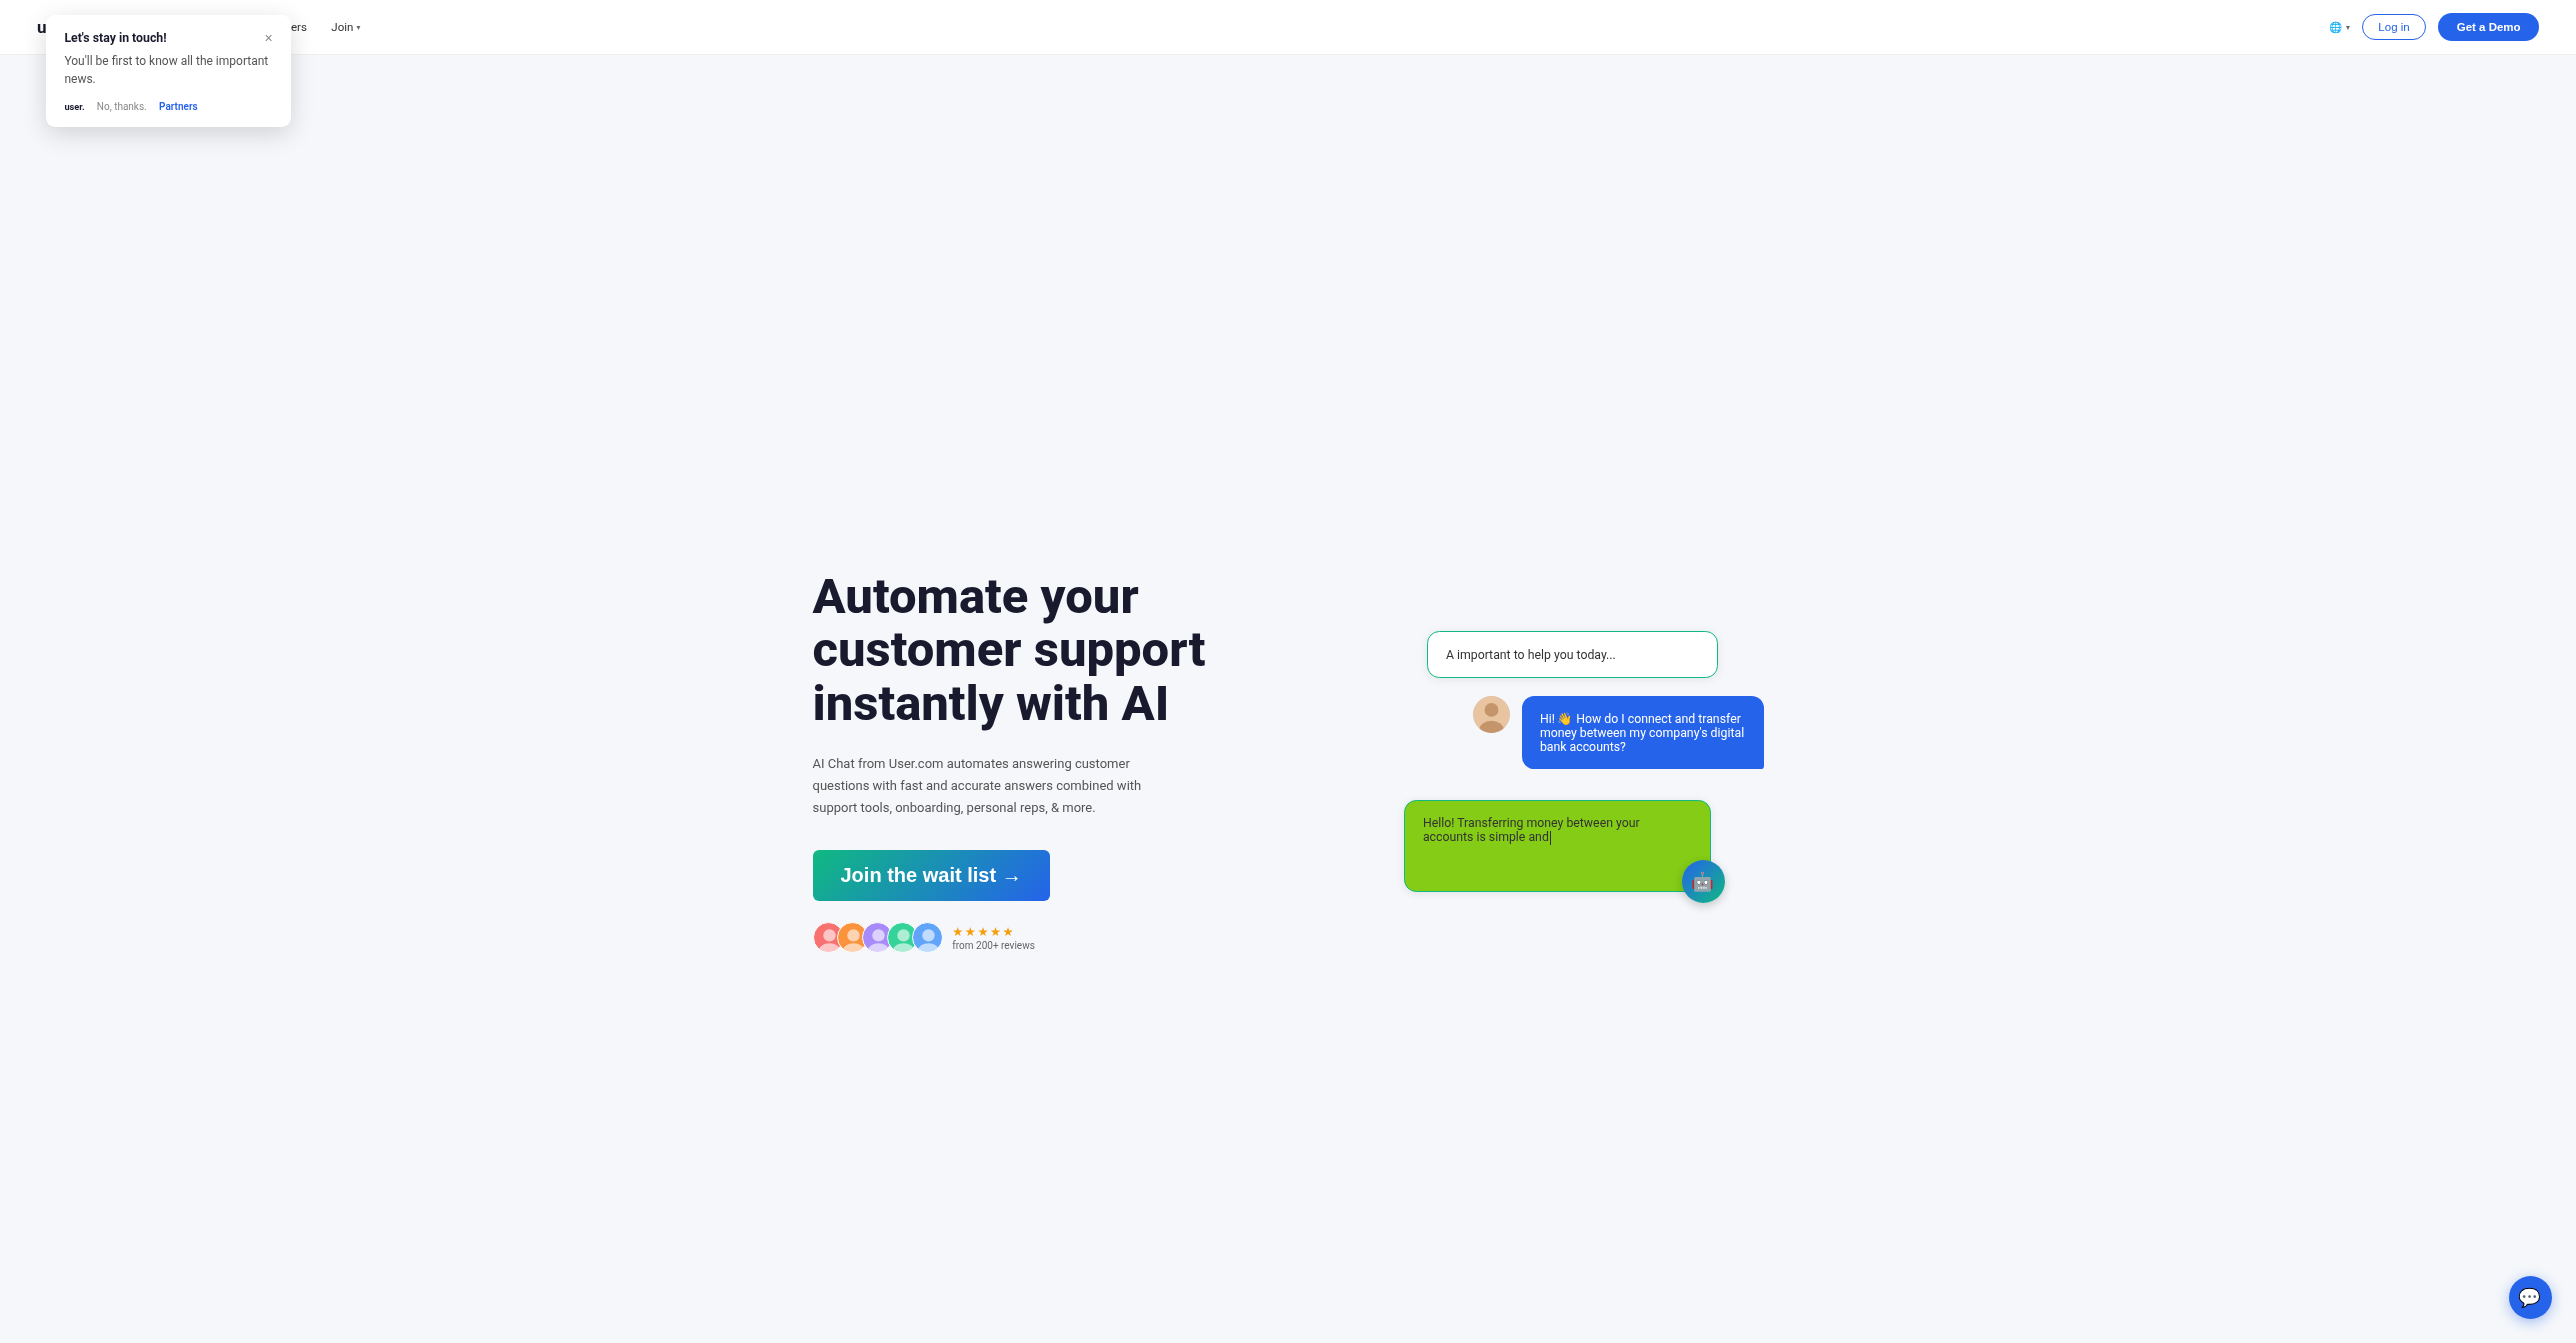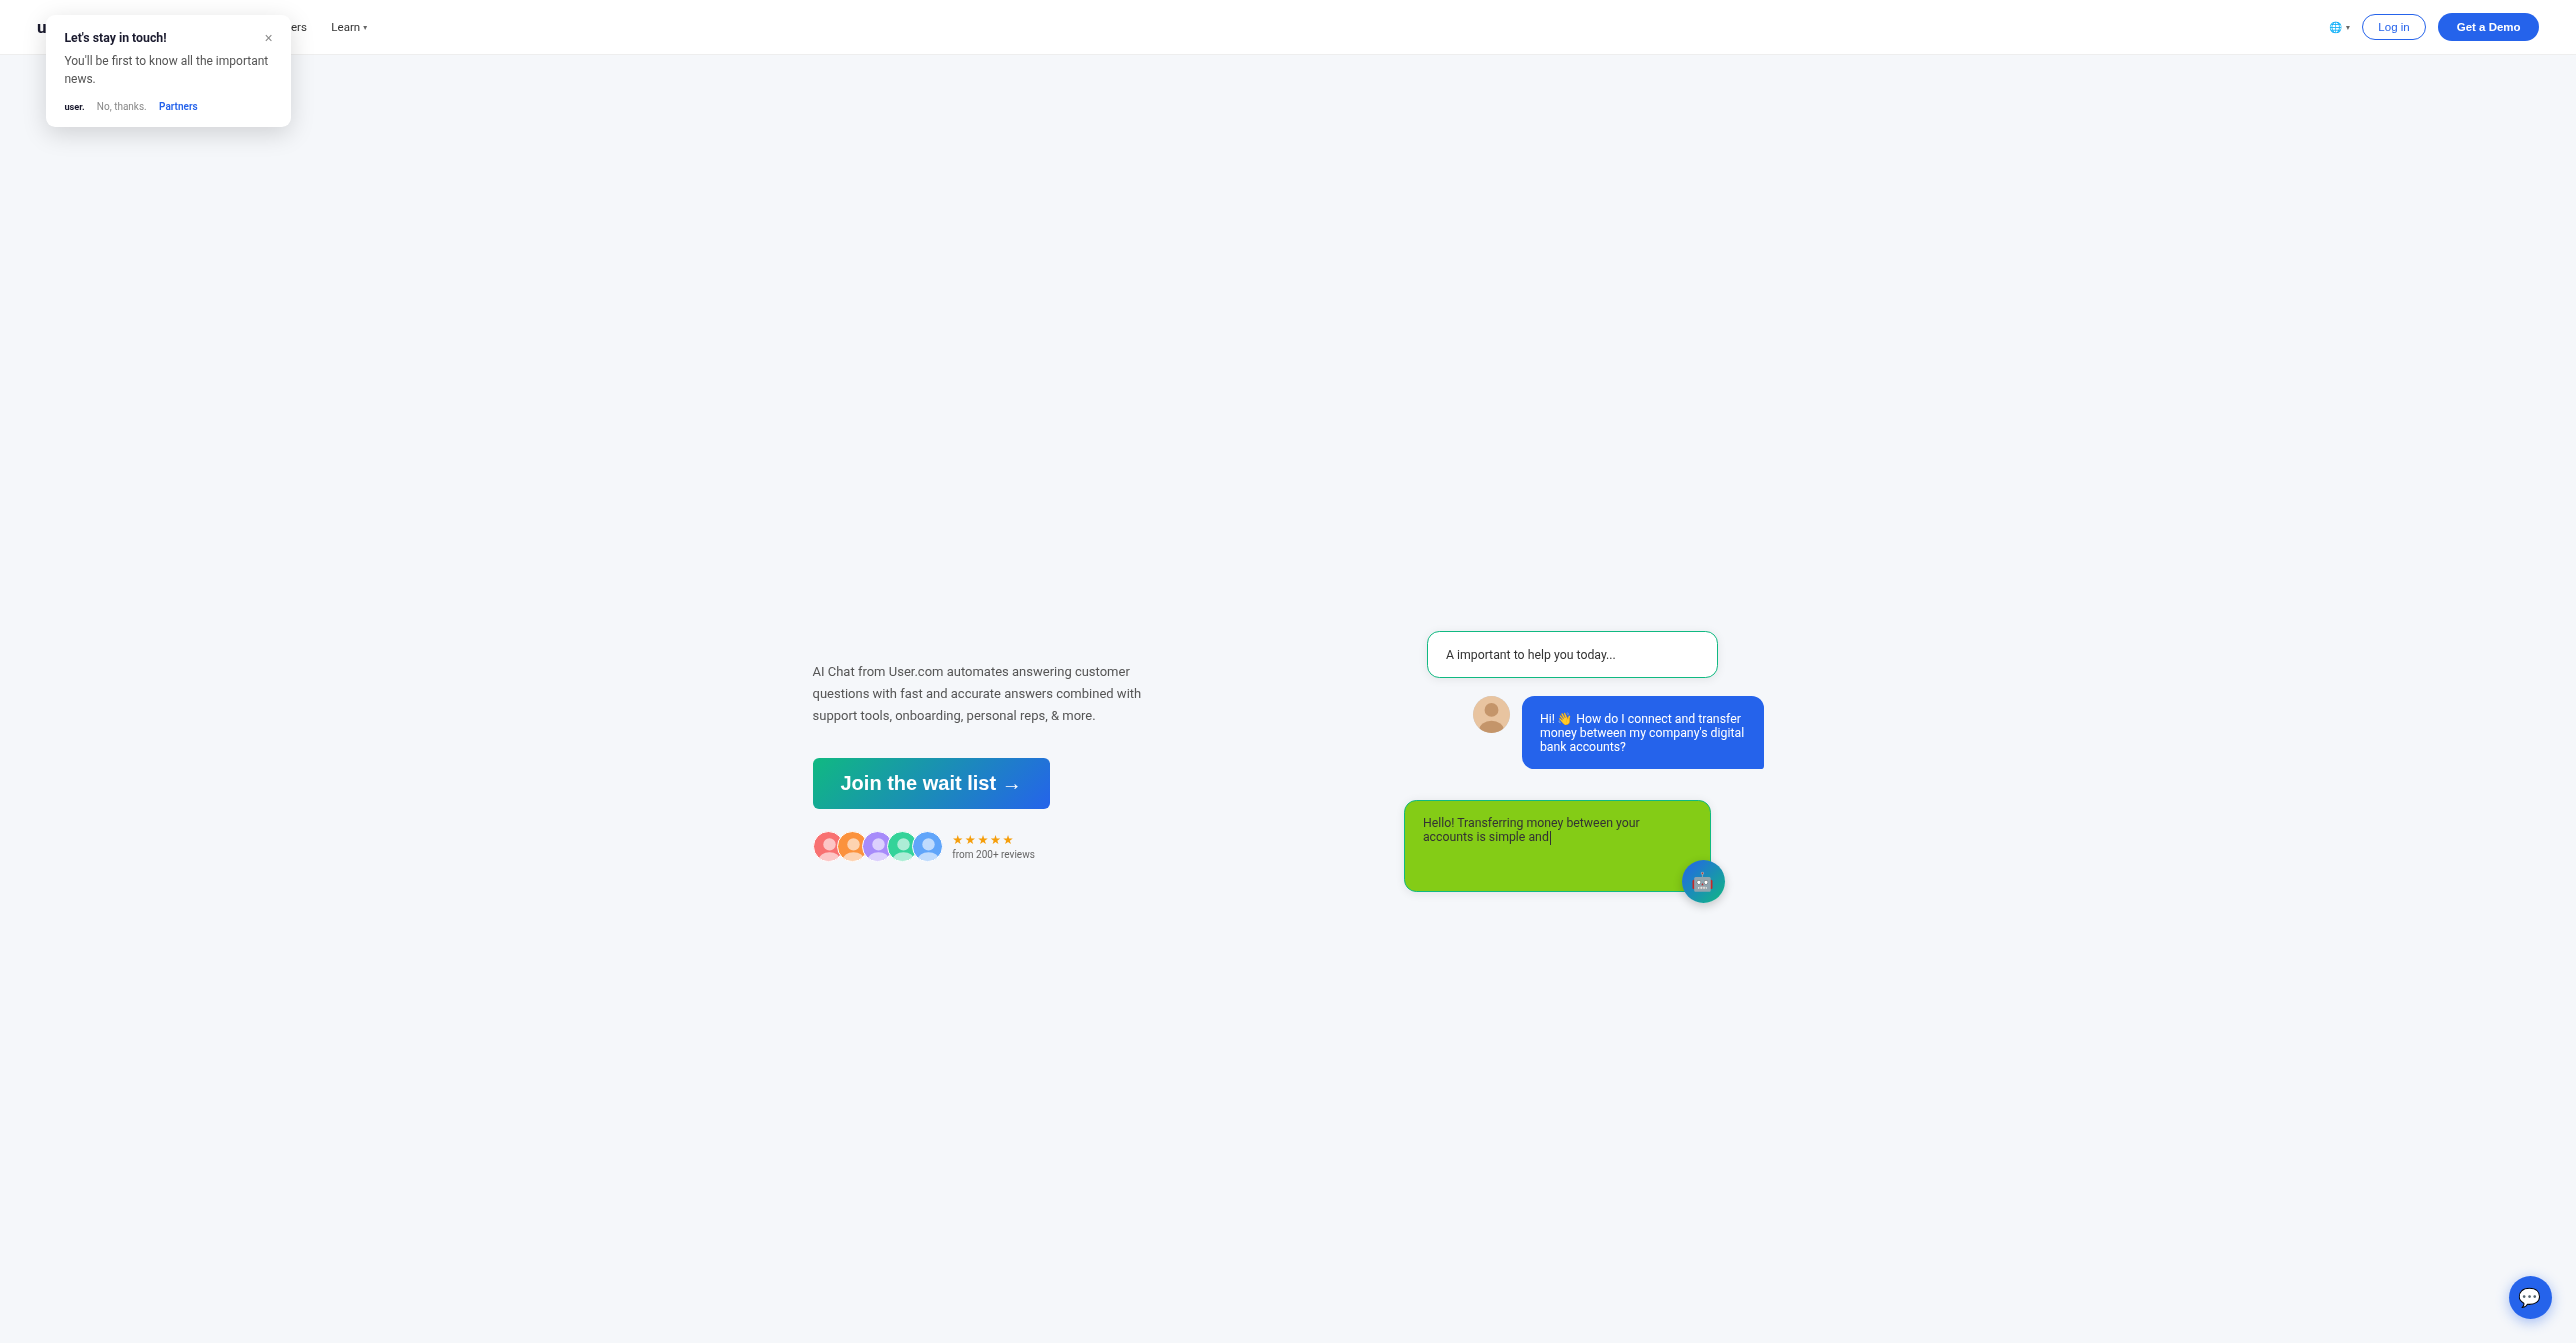--- a/index.html
+++ b/index.html
@@ -116,7 +116,7 @@
         <span>Partners</span>
       </a>
       <a class="nav-link">
-        <span>Learn</span>
+        <span>Join</span>
         <span class="chevron">▾</span>
       </a>
     </div>

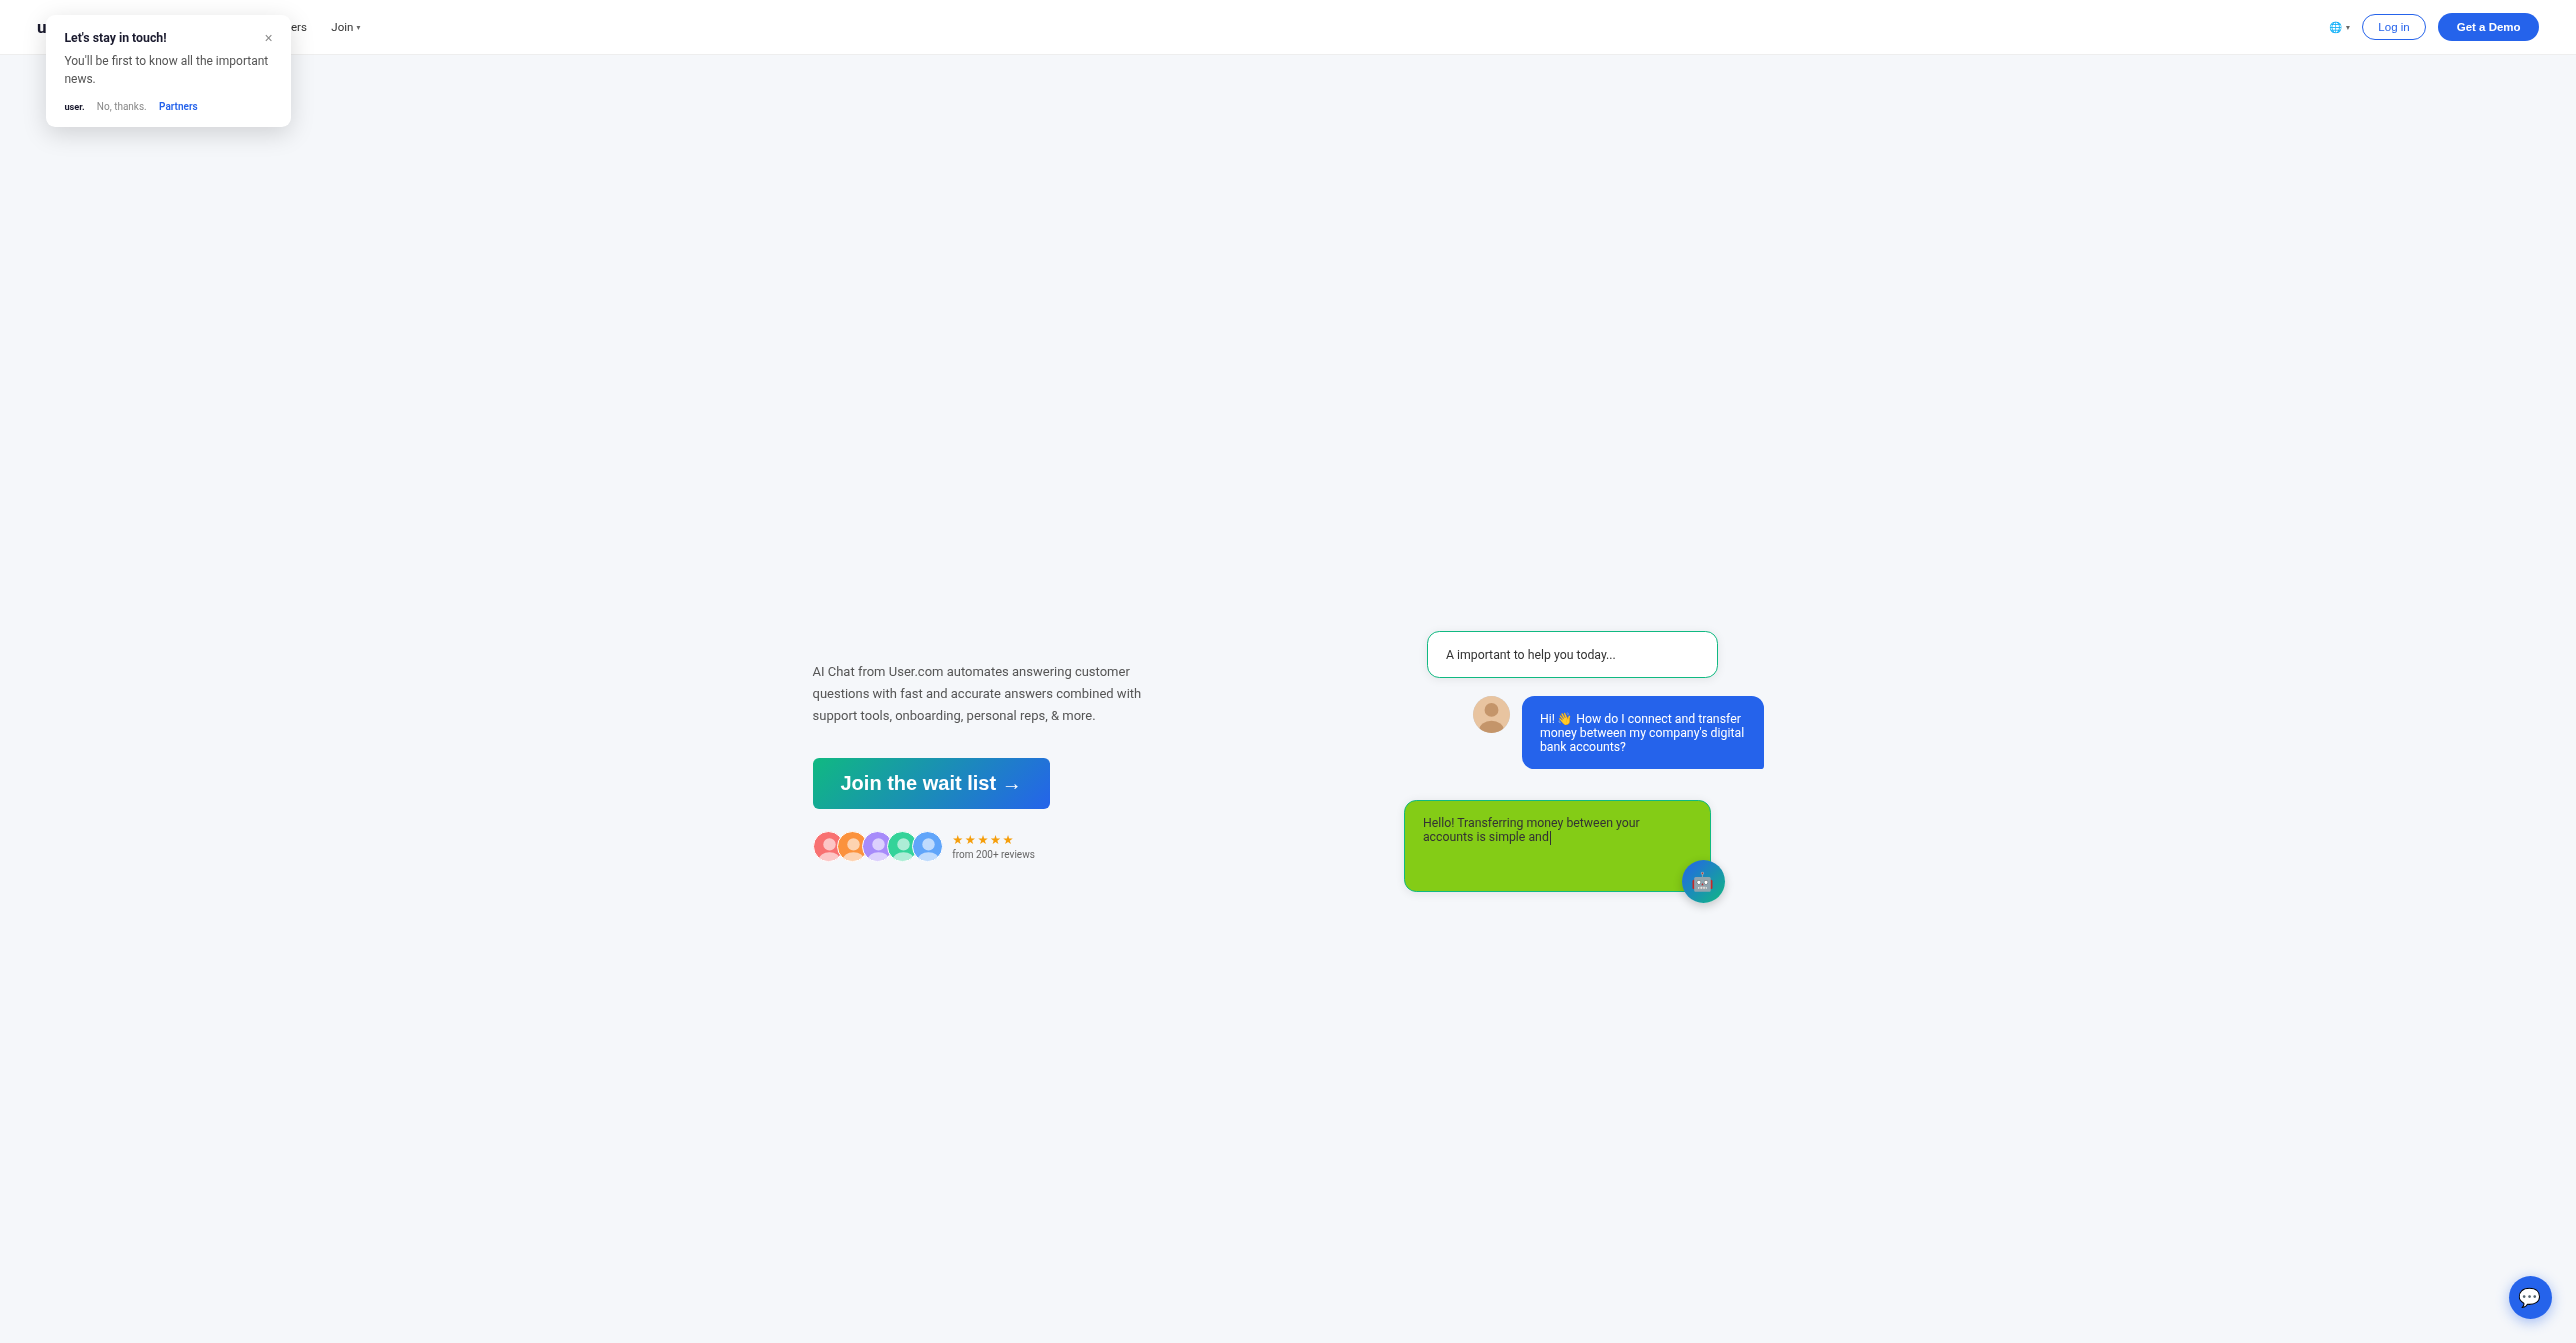--- a/index.html
+++ b/index.html
@@ -147,6 +147,7 @@
 <div style="background: #f5f7fa; min-height: 100vh; padding-top: 55px;">
   <section class="hero">
     <div class="hero-left">
+      <h1 class="hero-title">Automate your customer support instantly with AI</h1>
       <p class="hero-desc">AI Chat from User.com automates answering customer questions with fast and accurate answers combined with support tools, onboarding, personal reps, &amp; more.</p>
       <button class="join-btn">Join the wait list →</button>
       <div class="reviews">

